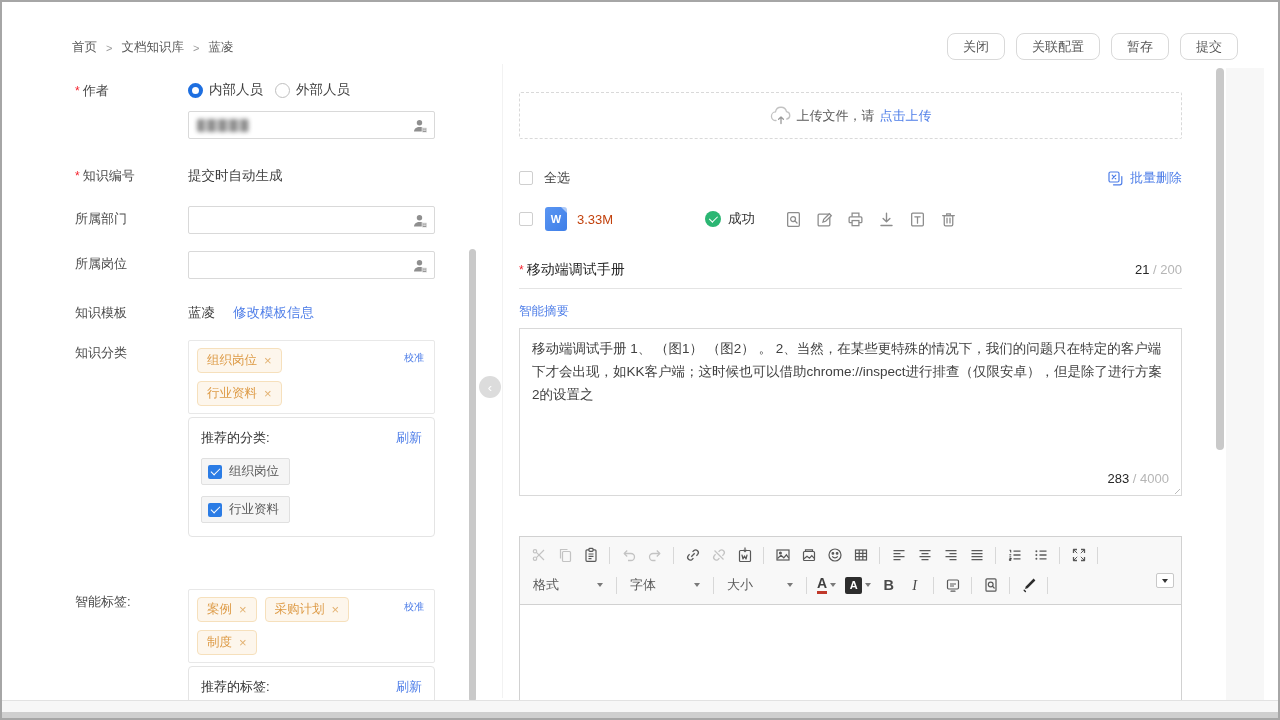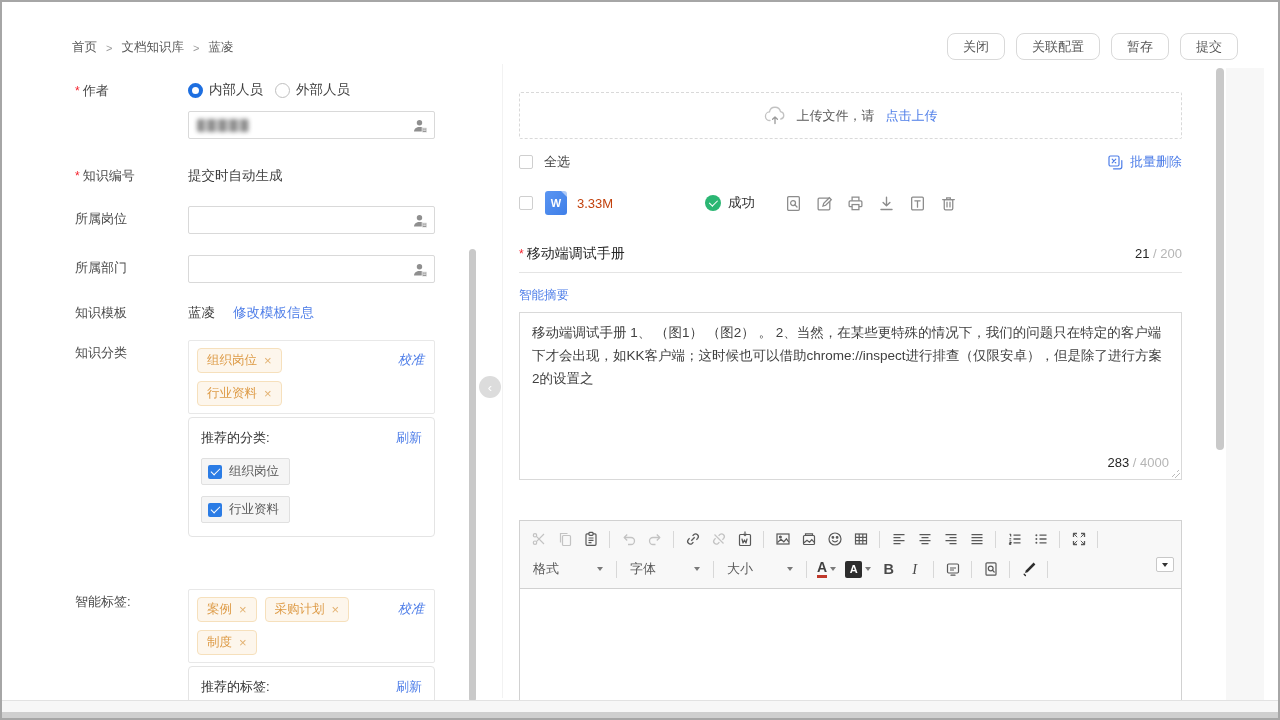--- a/index.html
+++ b/index.html
@@ -54,7 +54,7 @@
   .right-panel { position:absolute; left:500px; top:62px; width:714px; bottom:20px;
                  border-left:1px solid #f2f2f2; padding:28px 34px 0 16px; }
   .upload-box { border:1px dashed #d9d9d9; border-radius:2px; height:47px; display:flex; align-items:center;
-                justify-content:center; gap:11px; font-size:13px; color:#595959; cursor:pointer; }
+                justify-content:center; gap:5px; font-size:13px; color:#595959; cursor:pointer; }
   .sel-row { margin-top:11px; display:flex; justify-content:space-between; align-items:center; height:24px; }
   .sel-left { display:flex; align-items:center; gap:11px; font-size:13px; color:#404040; }
   .bdel { display:flex; align-items:center; gap:6px; font-size:13px; }

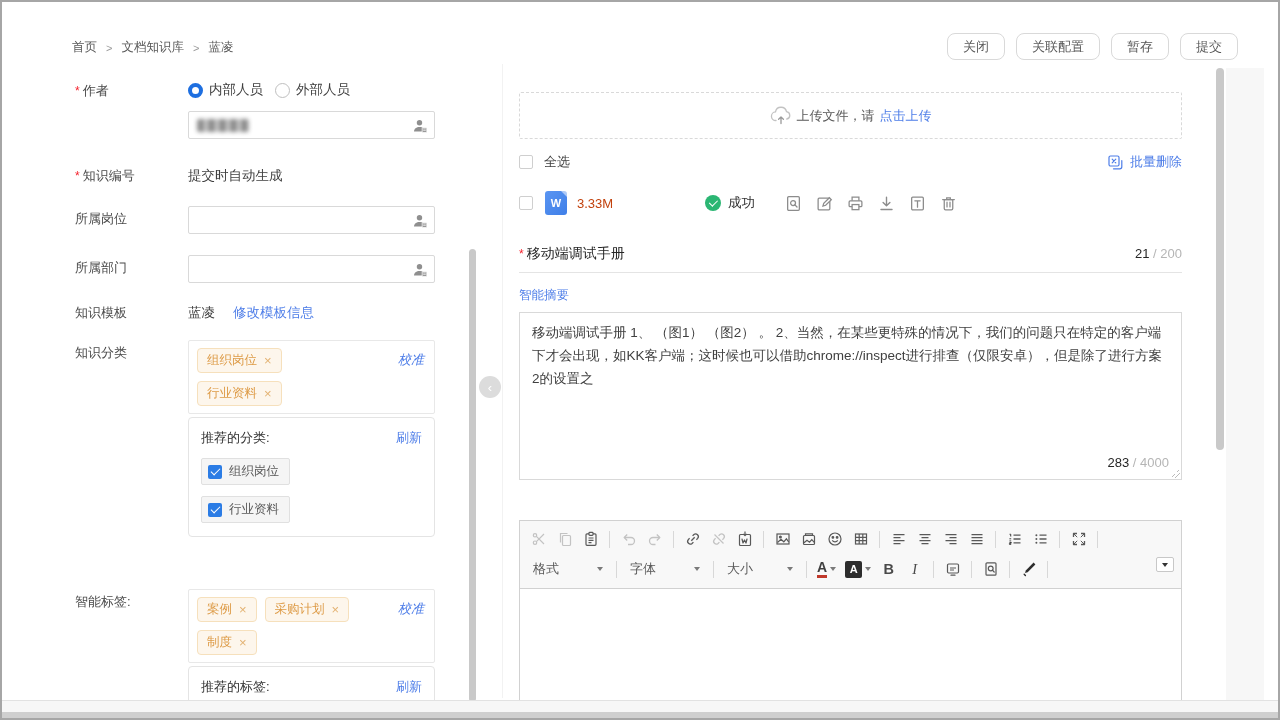--- a/index.html
+++ b/index.html
@@ -55,7 +55,7 @@
                  border-left:1px solid #f2f2f2; padding:28px 34px 0 16px; }
   .upload-box { border:1px dashed #d9d9d9; border-radius:2px; height:47px; display:flex; align-items:center;
                 justify-content:center; gap:5px; font-size:13px; color:#595959; cursor:pointer; }
-  .sel-row { margin-top:11px; display:flex; justify-content:space-between; align-items:center; height:24px; }
+  .sel-row { margin-top:27px; display:flex; justify-content:space-between; align-items:center; height:24px; }
   .sel-left { display:flex; align-items:center; gap:11px; font-size:13px; color:#404040; }
   .bdel { display:flex; align-items:center; gap:6px; font-size:13px; }
   .file-row { margin-top:9px; height:40px; display:flex; align-items:center; }

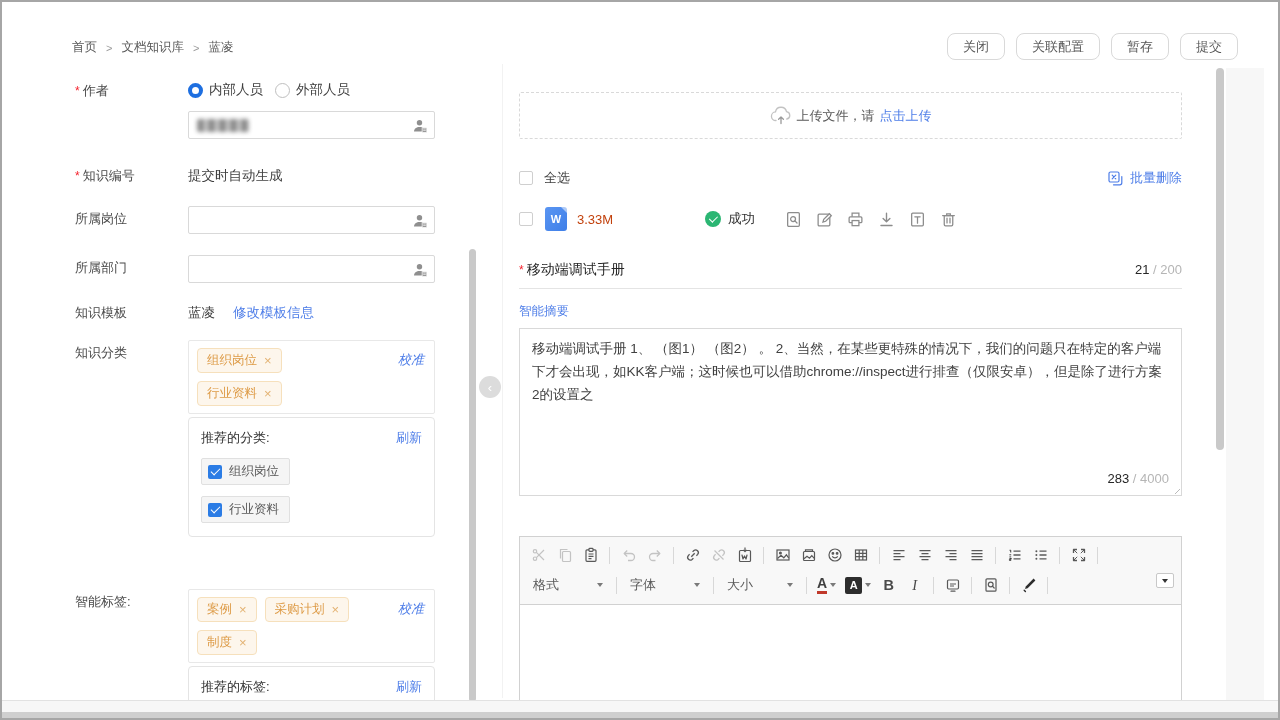--- a/index.html
+++ b/index.html
@@ -171,8 +171,8 @@
       <div class="fctl plain-val">提交时自动生成</div>
     </div>
 
-    <div class="frow" style="margin-bottom:21px;">
-      <div class="flabel">所属岗位</div>
+    <div class="frow" style="margin-bottom:17px;">
+      <div class="flabel">所属部门</div>
       <div class="fctl">
         <div class="tinput">
           <span class="person-ic">
@@ -187,8 +187,8 @@
       </div>
     </div>
 
-    <div class="frow" style="margin-bottom:17px;">
-      <div class="flabel">所属部门</div>
+    <div class="frow" style="margin-bottom:21px;">
+      <div class="flabel">所属岗位</div>
       <div class="fctl">
         <div class="tinput">
           <span class="person-ic">

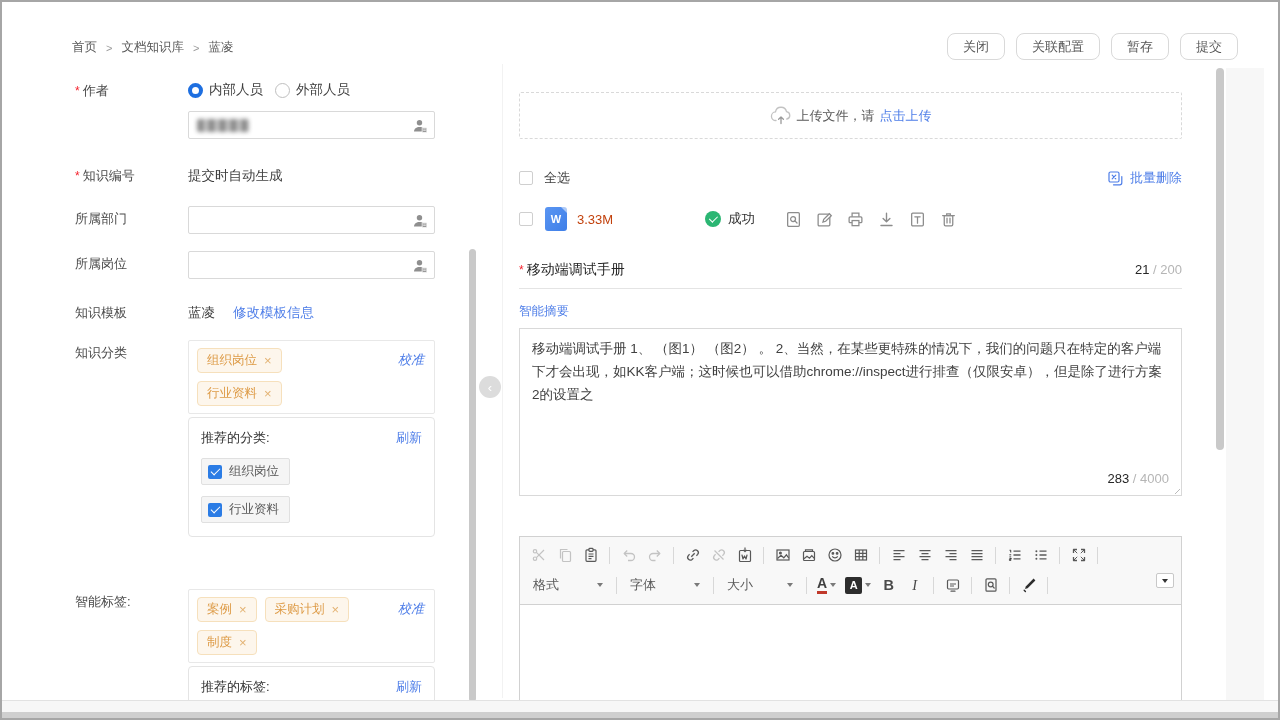--- a/index.html
+++ b/index.html
@@ -33,7 +33,7 @@
   .link { color:#4d7de8; cursor:pointer; text-decoration:none; }
   .tmpl-row { display:flex; gap:18px; padding-top:4px; font-size:13.5px; }
   .tag-box { border:1px solid #e8e8e8; border-radius:2px; padding:7px 8px; position:relative; min-height:38px; }
-  .tag-box .cal { position:absolute; right:10px; top:10px; font-size:13px;font-style:italic; }
+  .tag-box .cal { position:absolute; right:10px; top:10px; font-size:10px; }
   .tags-wrap { display:flex; flex-wrap:wrap; gap:8px; max-width:170px; }
   .tag { display:inline-flex; align-items:center; gap:7px; background:#fdf6ec; border:1px solid #f6e0bc;
          border-radius:4px; padding:3px 9px; font-size:12.5px; color:#dd9a45; }

